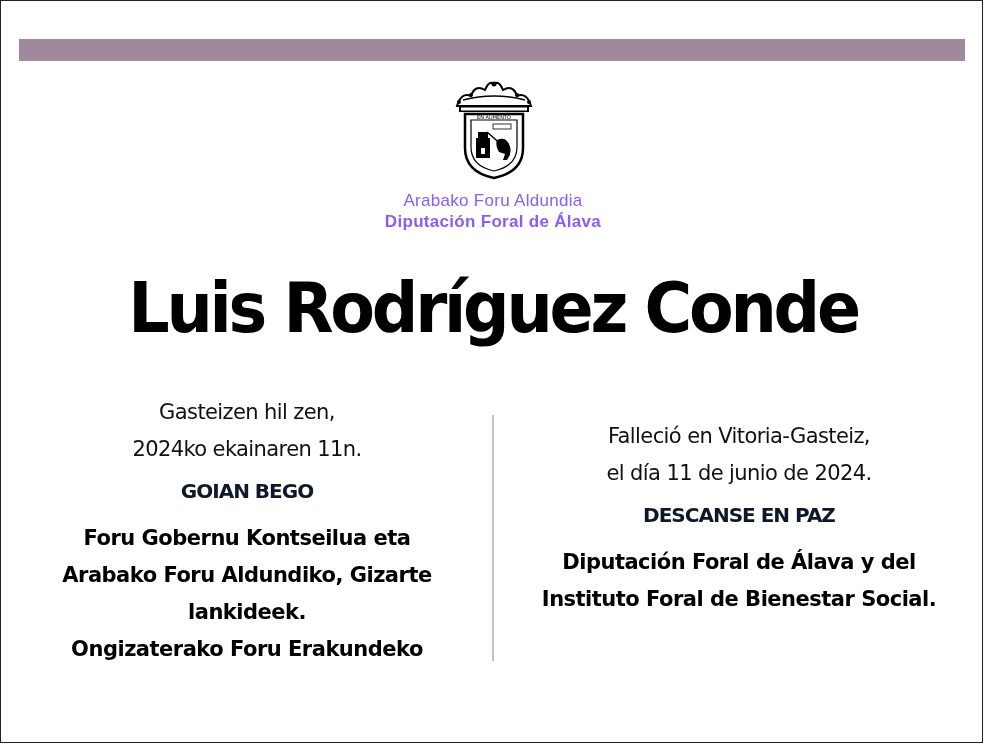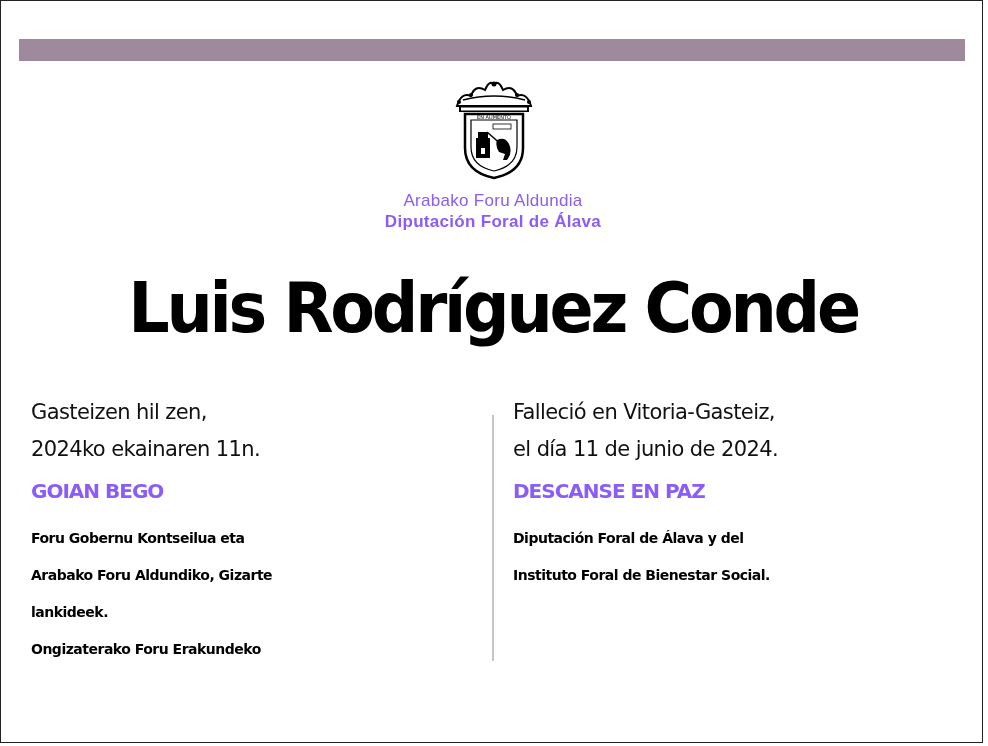--- a/index.html
+++ b/index.html
@@ -32,7 +32,7 @@
     letter-spacing: -3.5px; transform: scaleX(0.93); transform-origin: center;
   }
   .col {
-    position: absolute; top: 393px; text-align: left;
+    position: absolute; top: 393px; text-align: center;
     font-family: "DejaVu Sans", sans-serif;
   }
   .col.left { left: 30px; width: 432px; }

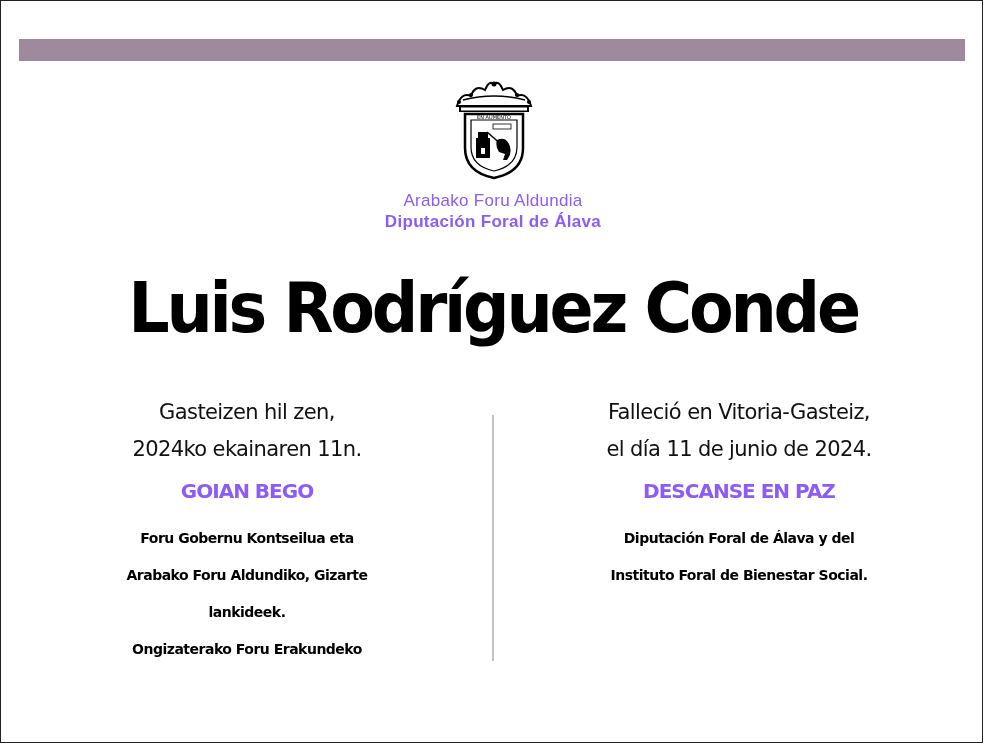--- a/index.html
+++ b/index.html
@@ -36,7 +36,7 @@
     font-family: "DejaVu Sans", sans-serif;
   }
   .col.left { left: 30px; width: 432px; }
-  .col.right { left: 512px; width: 452px; }
+  .col.right { left: 512px; width: 452px; margin-top: 24px; }
   .line {
     font-size: 21px; line-height: 37px; color: #111;
     letter-spacing: -0.6px;

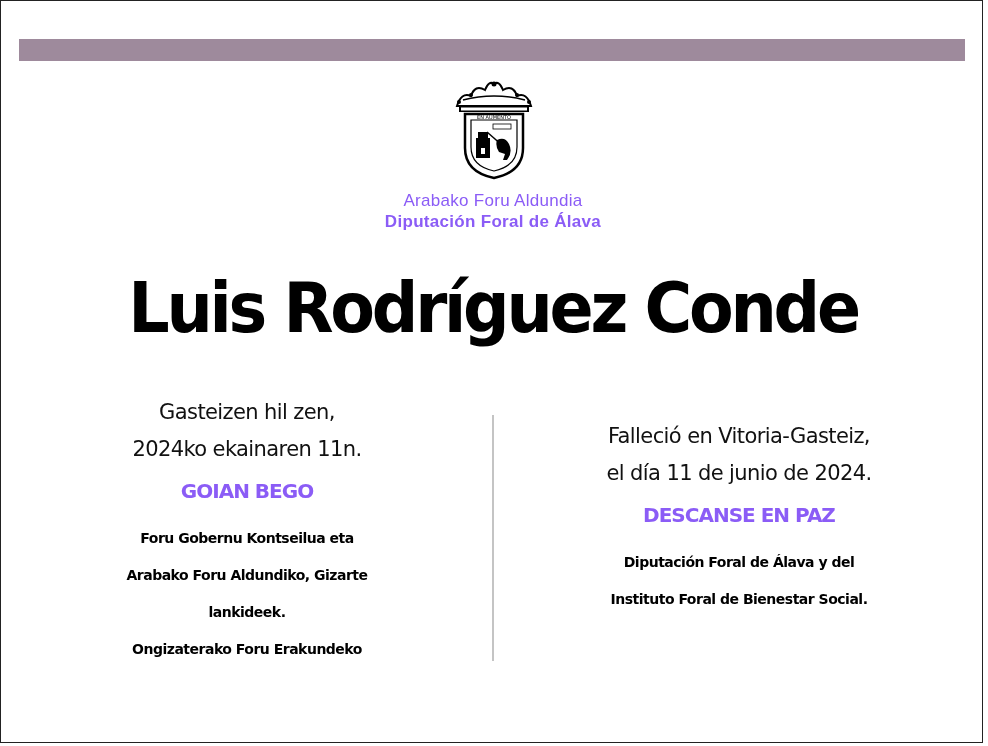--- a/index.html
+++ b/index.html
@@ -44,7 +44,7 @@
   .label {
     margin-top: 10px;
     font-size: 20px; line-height: 26px; font-weight: bold;
-    color: #8b5cf6; letter-spacing: -1px;
+    color: #0f172a; letter-spacing: -1px;
   }
   .signers {
     margin-top: 16px;

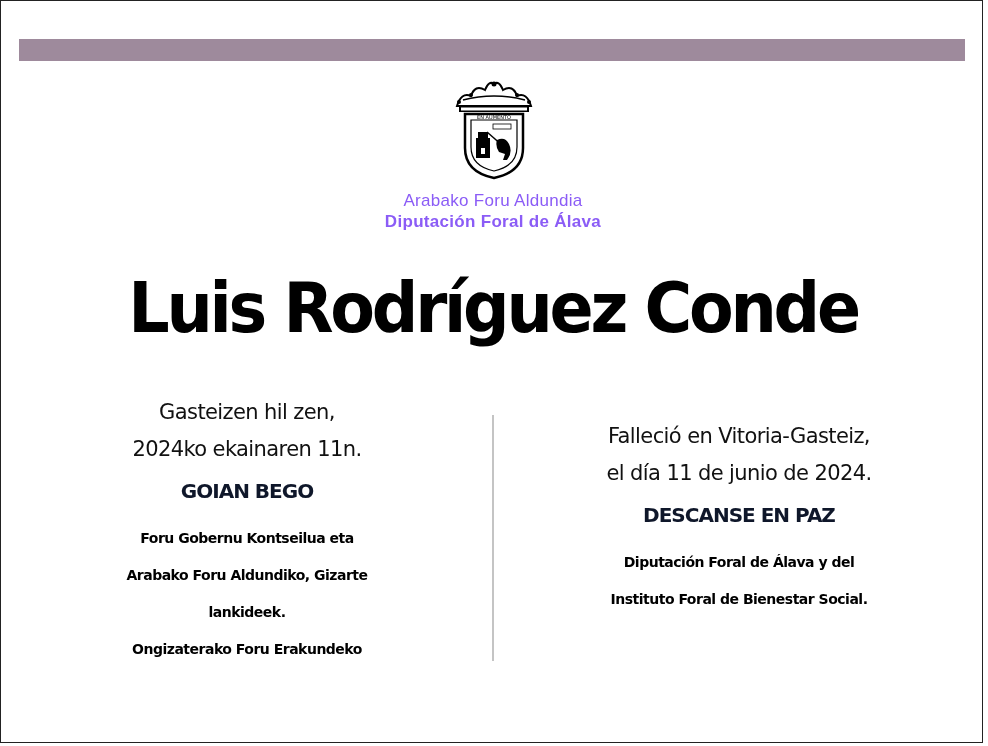--- a/index.html
+++ b/index.html
@@ -48,7 +48,7 @@
   }
   .signers {
     margin-top: 16px;
-    font-size: 14px; line-height: 37px; font-weight: bold;
+    font-size: 21px; line-height: 37px; font-weight: bold;
     color: #000; letter-spacing: -0.5px;
   }
   .divider {

